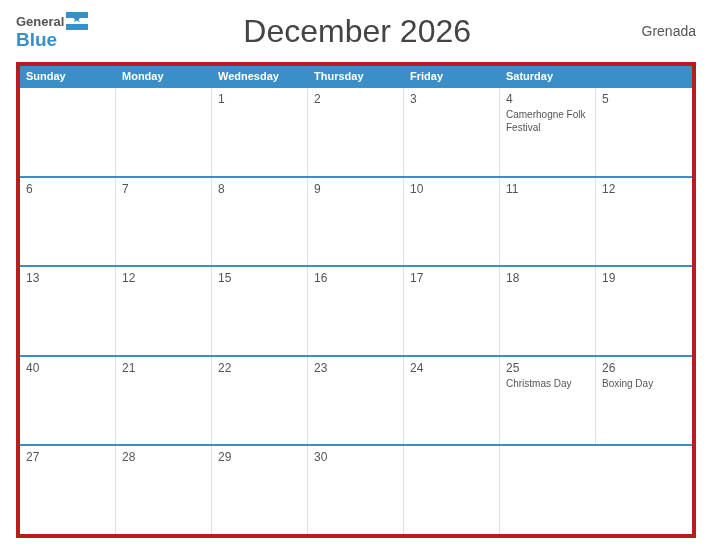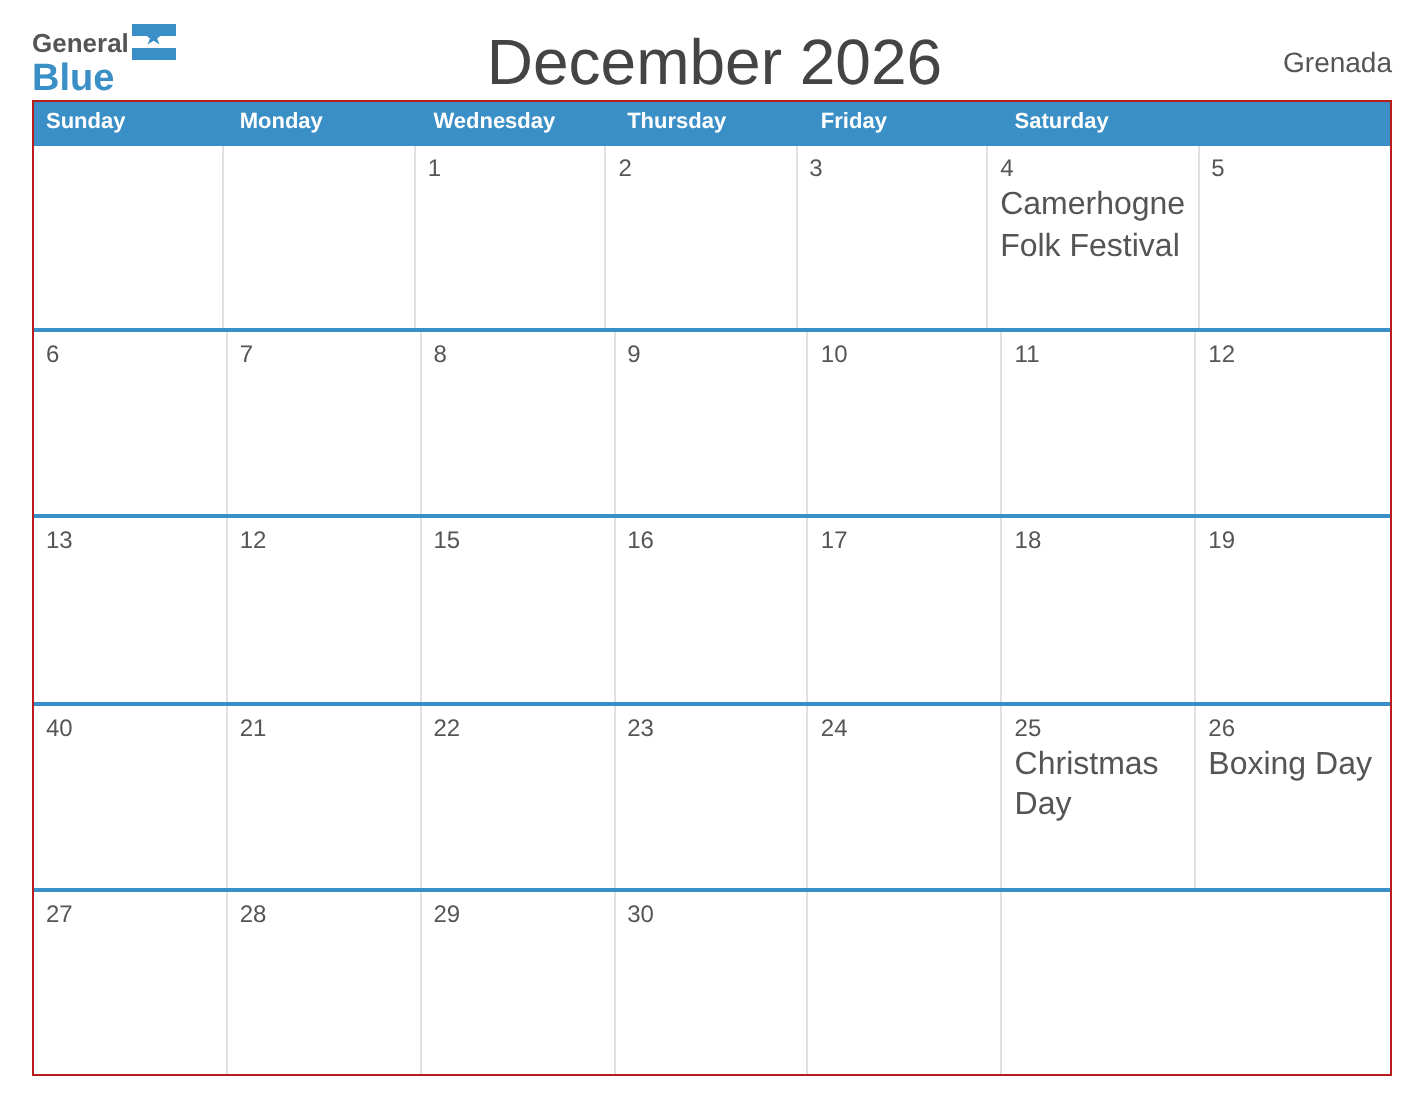--- a/index.html
+++ b/index.html
@@ -21,7 +21,7 @@
       display: flex;
       align-items: center;
       justify-content: space-between;
-      margin-bottom: 0;
+      margin-bottom: 12px;
     }
     .logo {
       display: flex;

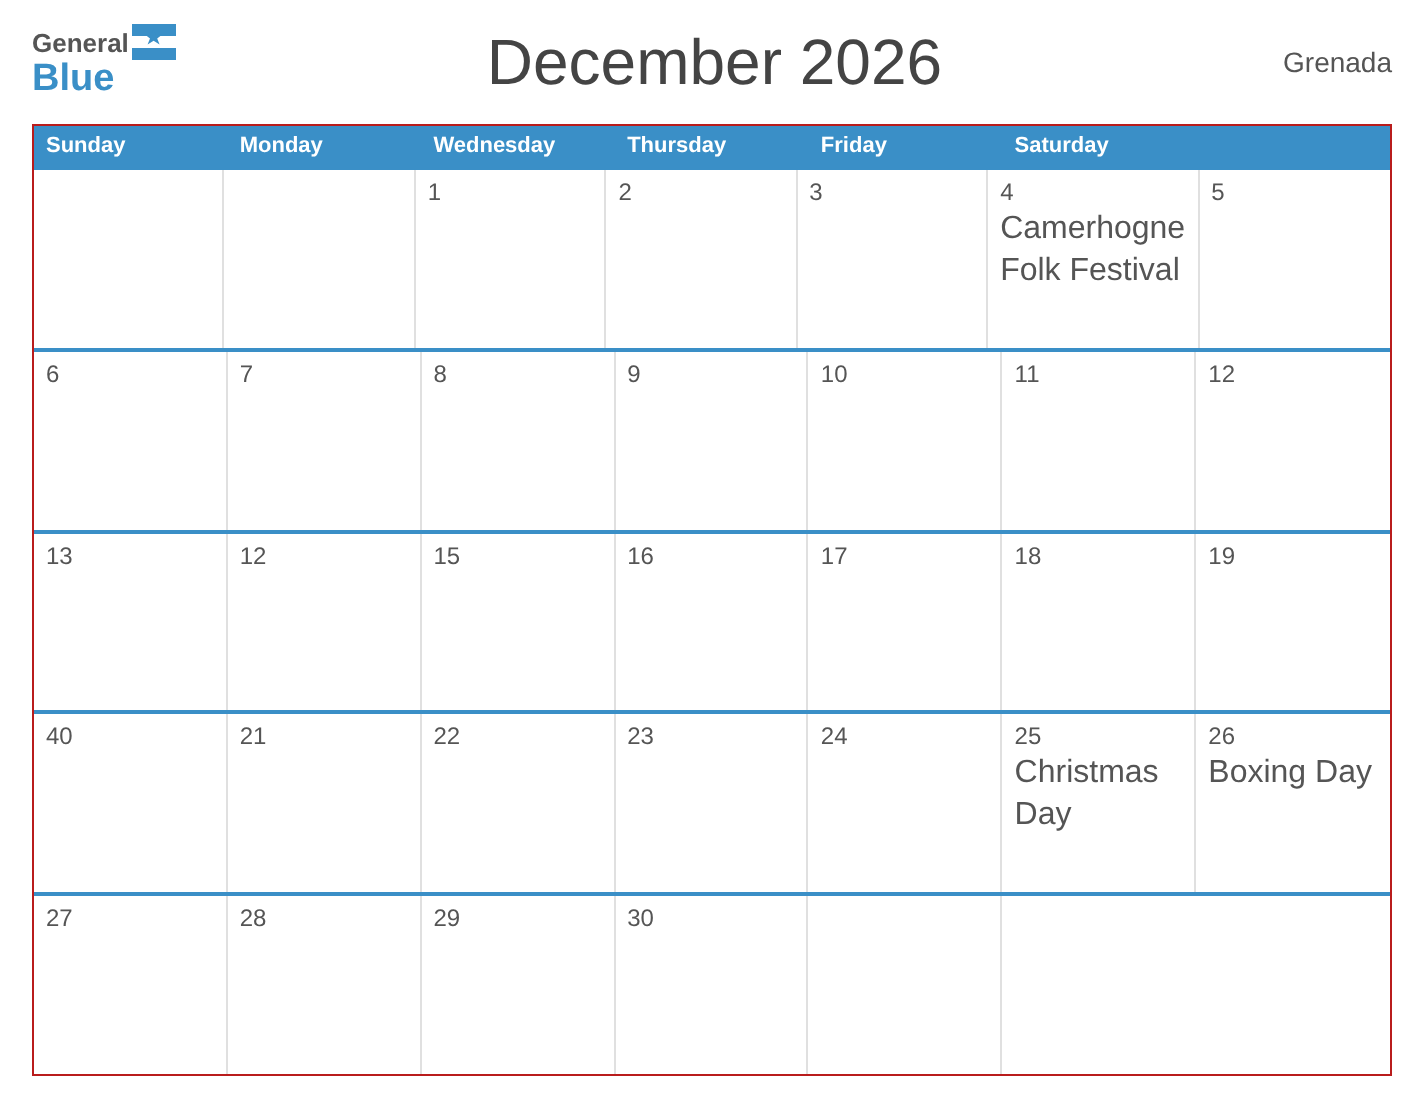--- a/index.html
+++ b/index.html
@@ -55,7 +55,7 @@
     }
     .calendar {
       flex: 1;
-      border: 1px solid #b91c1c;
+      border: 4px solid #b91c1c;
       display: flex;
       flex-direction: column;
     }

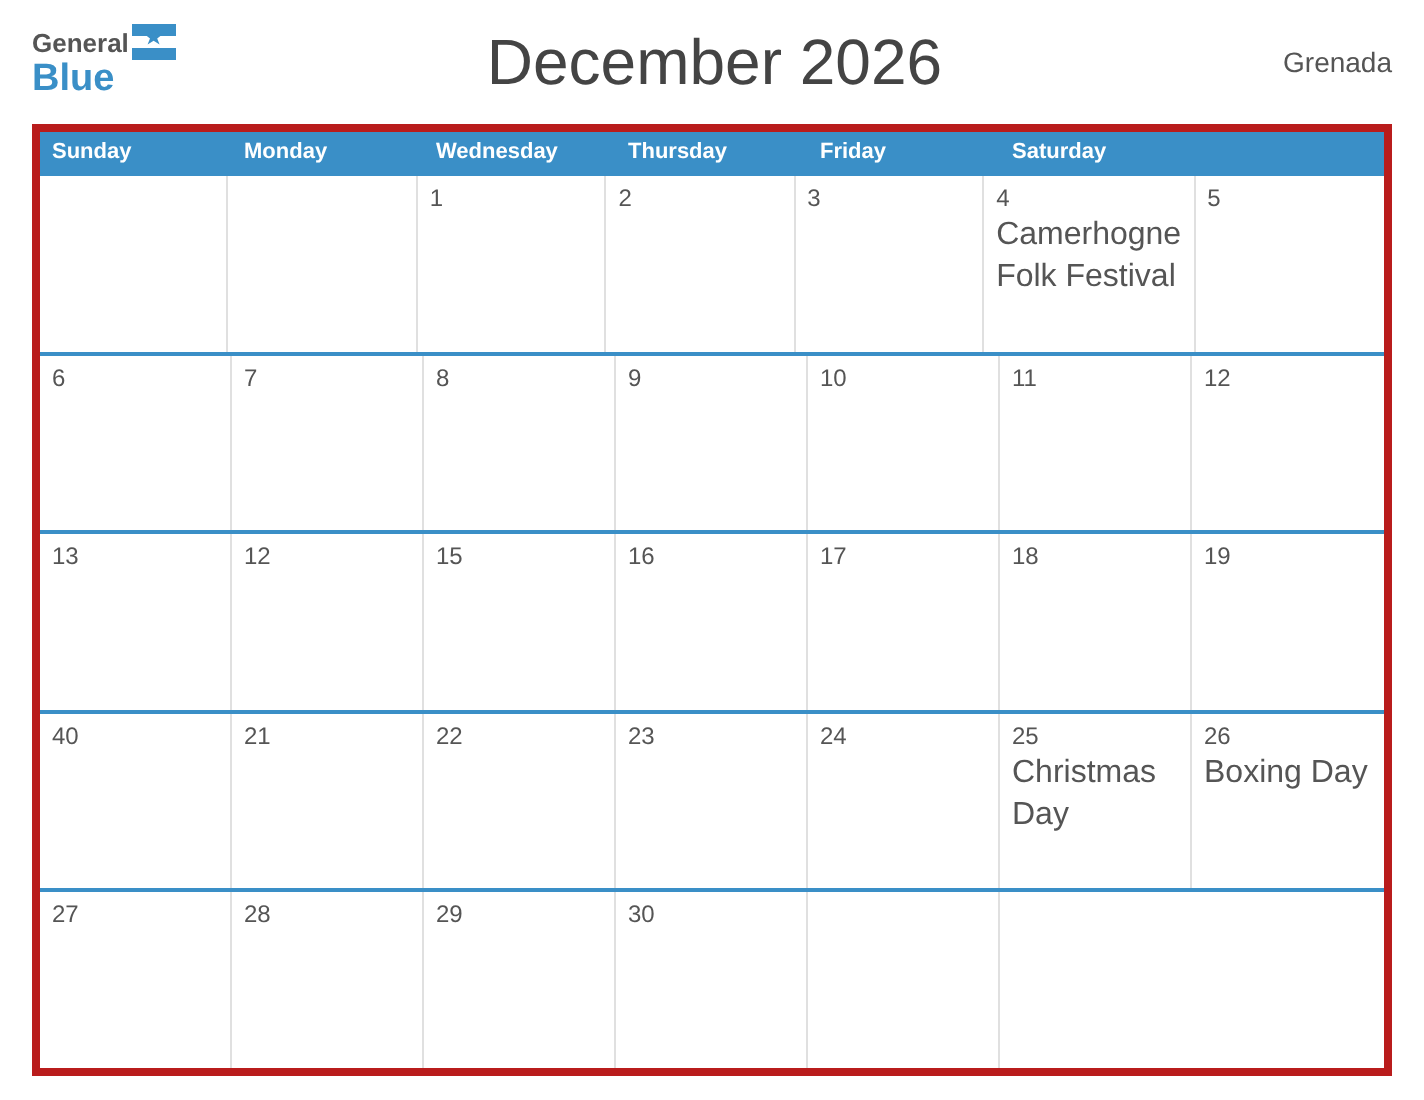--- a/index.html
+++ b/index.html
@@ -100,7 +100,7 @@
       margin-bottom: 2px;
     }
     .event-text {
-      font-size: 16px;
+      font-size: 10px;
       color: #555;
       line-height: 1.3;
       margin-top: 2px;

